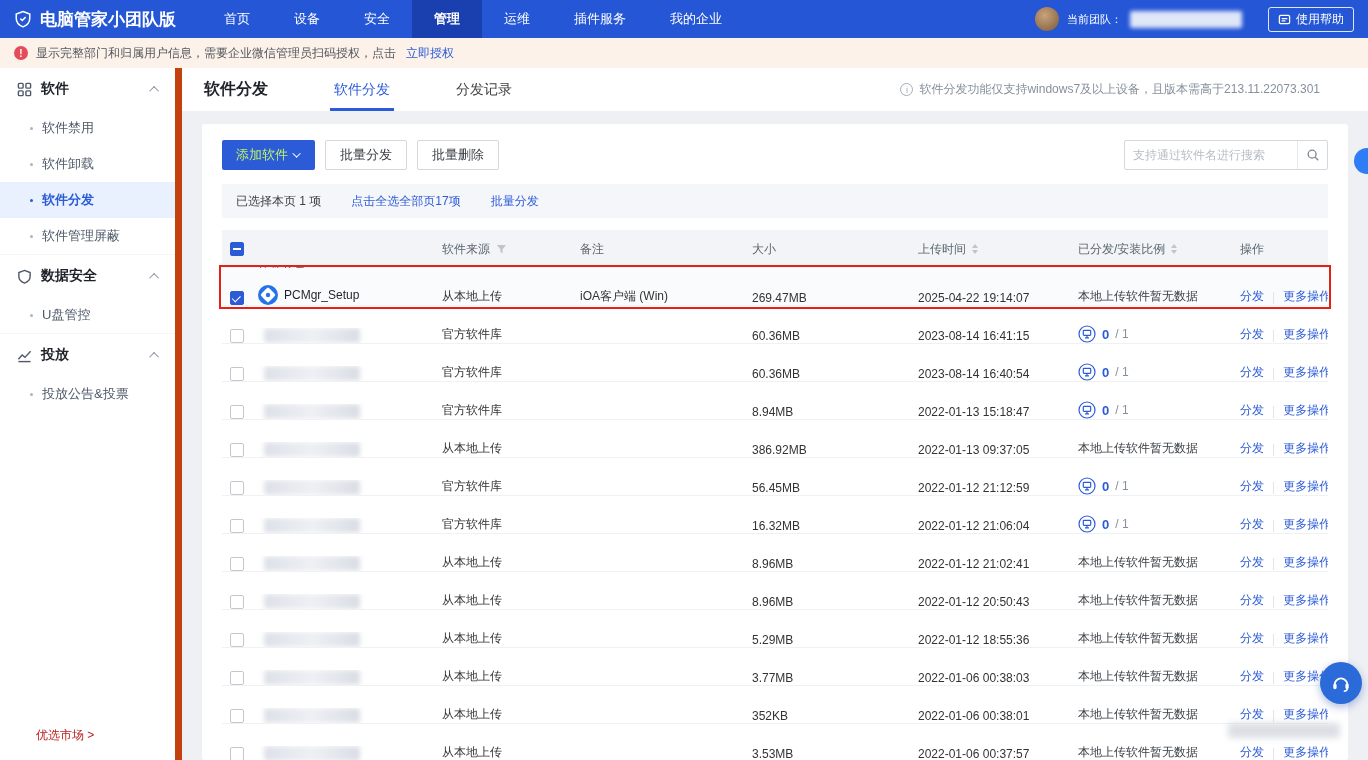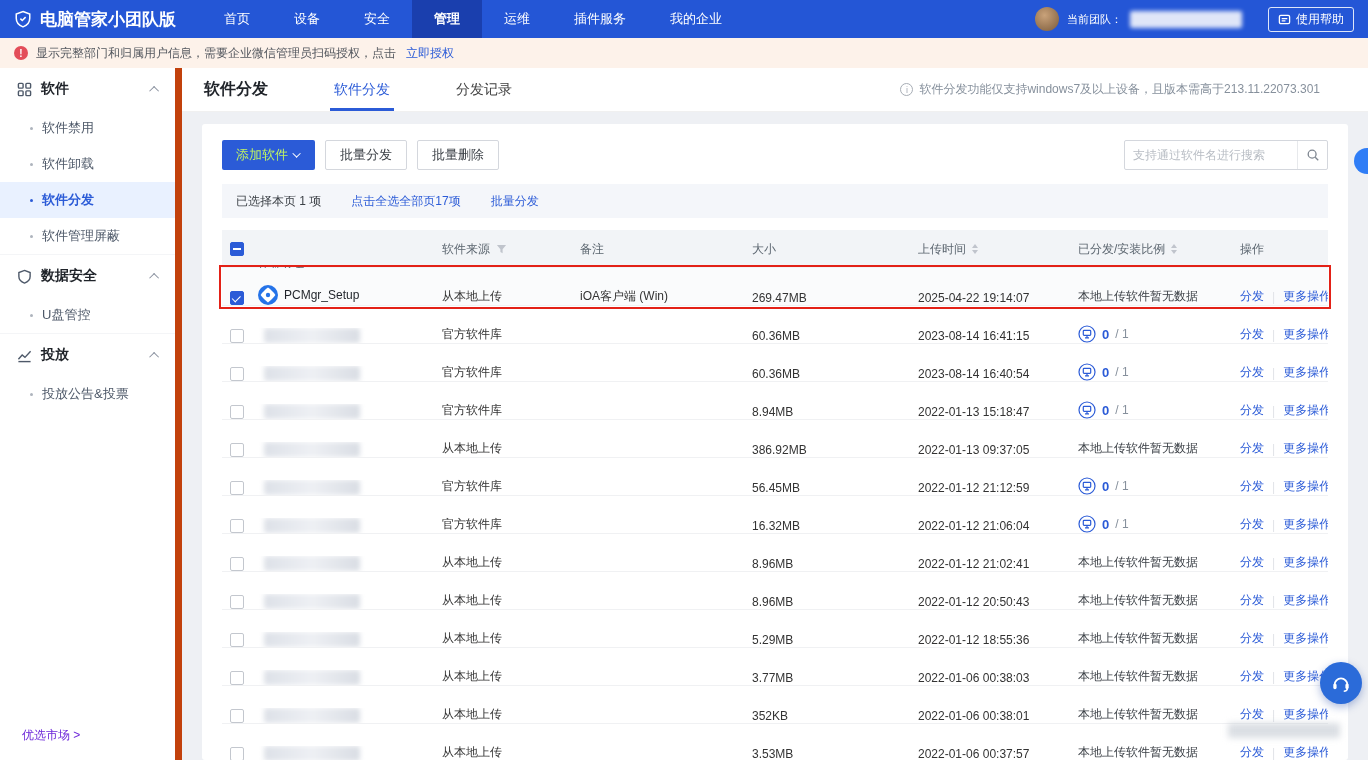--- a/index.html
+++ b/index.html
@@ -42,7 +42,7 @@
   .side-item.active { background: #e9f1ff; color: #2b5bd7; font-weight: bold; }
   .side-item.active .dot { background: #2b5bd7; }
   .side-icon { width: 16px; height: 16px; display: inline-flex; align-items: center; justify-content: center; }
-  .market-link { position: absolute; left: 22px; bottom: 16px; color: #6d28d9; font-size: 12px; cursor: pointer; }
+  .market-link { position: absolute; left: 36px; bottom: 16px; color: #b91c1c; font-size: 12px; cursor: pointer; }
 
   
   .page-header { height: 44px; background: #fff; display: flex; align-items: center; padding: 0 22px; border-bottom: 1px solid #f0f0f0; position: relative; }

